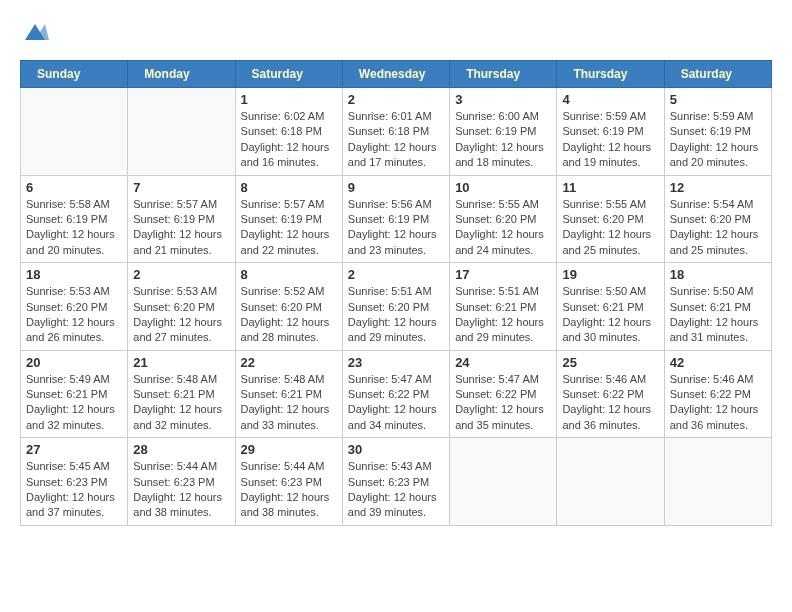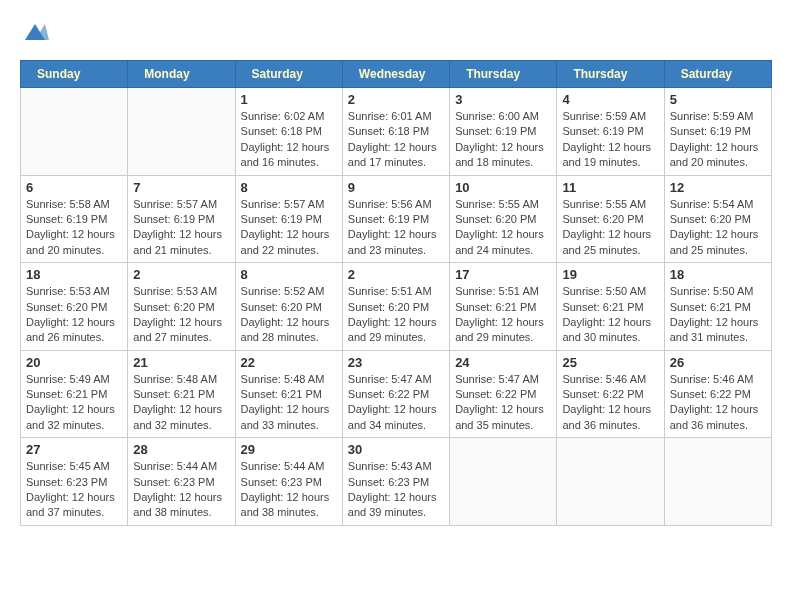--- a/index.html
+++ b/index.html
@@ -222,7 +222,7 @@
           <div class="day-info">Sunrise: 5:46 AM<br>Sunset: 6:22 PM<br>Daylight: 12 hours and 36 minutes.</div>
         </td>
         <td>
-          <div class="day-number">26</div>
+          <div class="day-number">42</div>
           <div class="day-info">Sunrise: 5:46 AM<br>Sunset: 6:22 PM<br>Daylight: 12 hours and 36 minutes.</div>
         </td>
       </tr>

